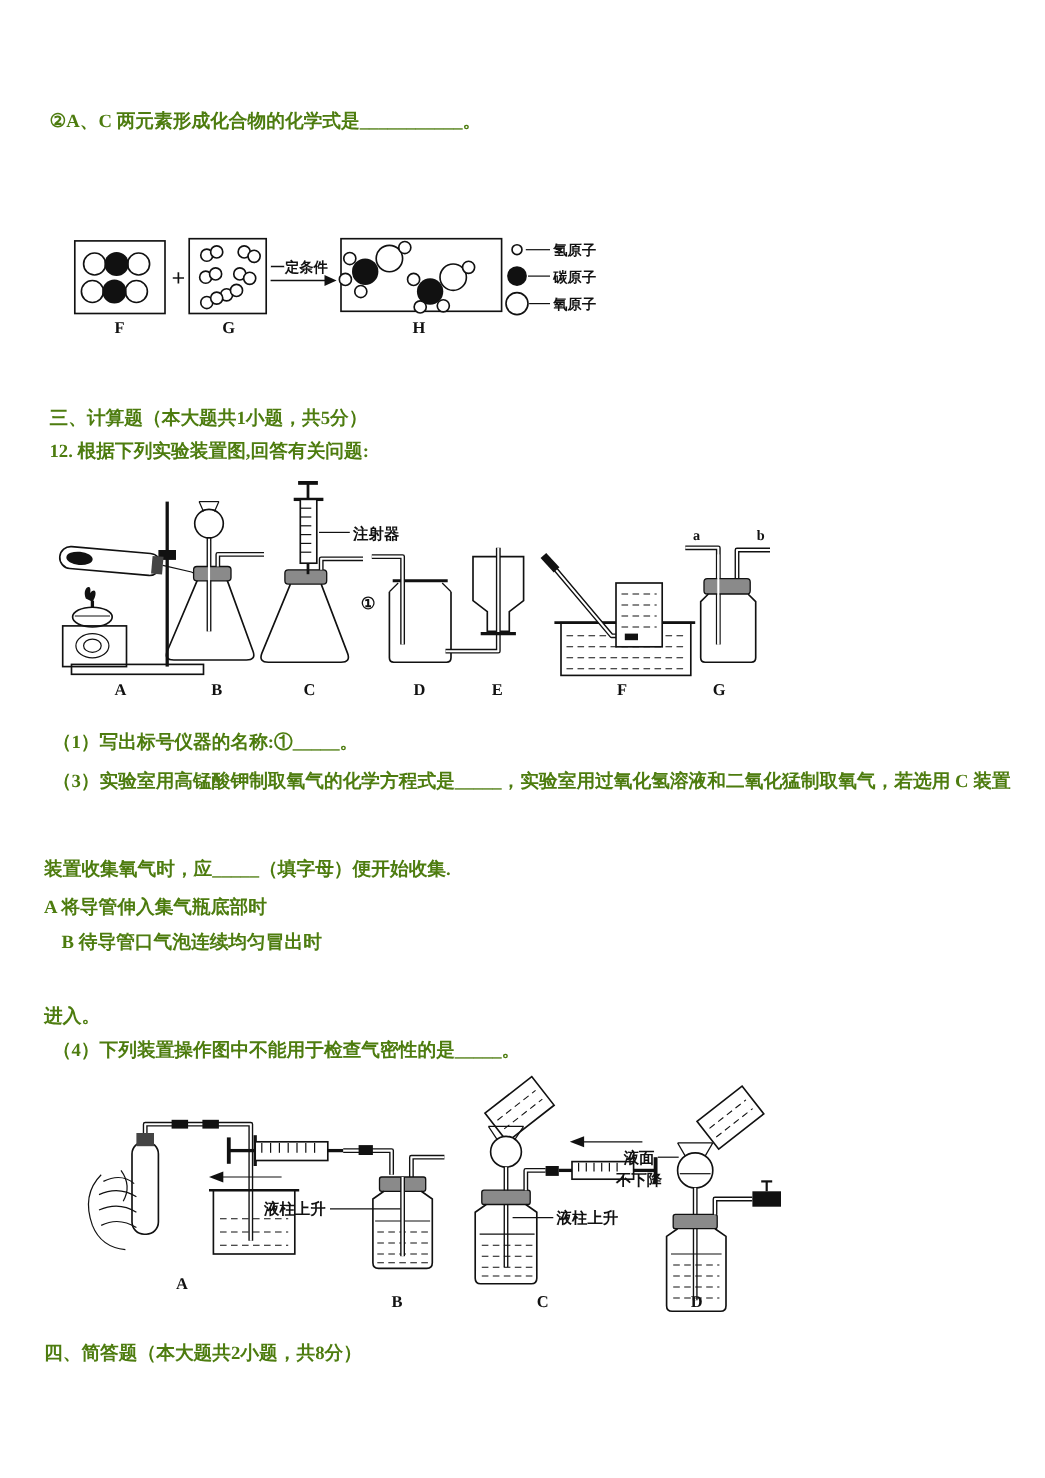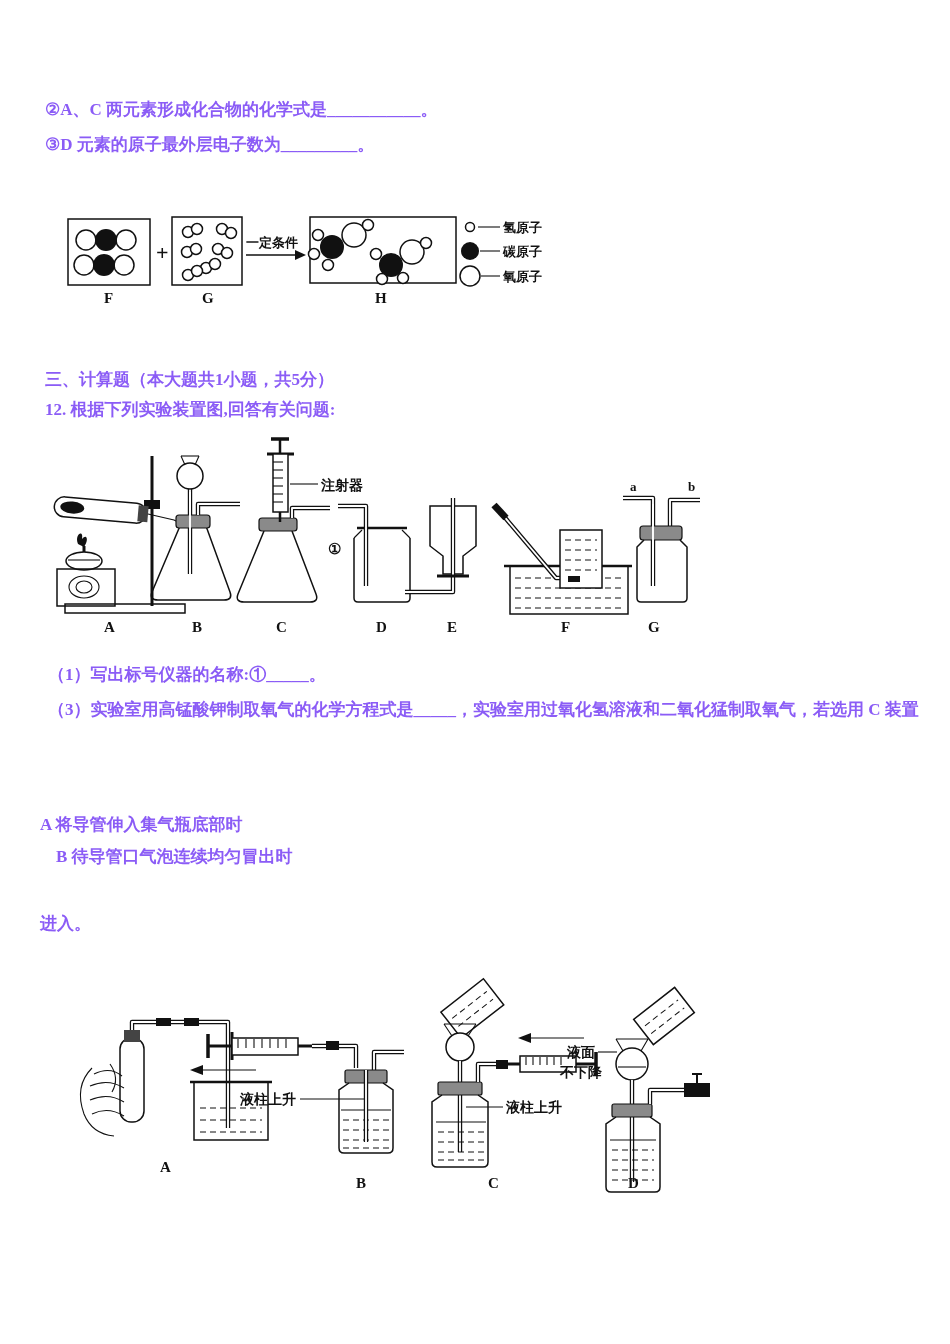--- a/index.html
+++ b/index.html
@@ -4,7 +4,7 @@
 <style>
   html,body{margin:0;padding:0;background:#e8e8e8}
   .page{position:relative;width:950px;height:1344px;background:#ffffff;margin:0 auto;
-        font-family:"Liberation Serif","DejaVu Serif",serif;color:#8b5cf6;overflow:hidden}
+        font-family:"Liberation Serif","DejaVu Serif",serif;color:#4d7c0f;overflow:hidden}
   .ln{position:absolute;font-weight:700;font-size:17px;white-space:nowrap}
   svg{position:absolute;overflow:visible}
   svg text{font-family:"Liberation Serif","DejaVu Serif",serif;font-weight:700;fill:#111}

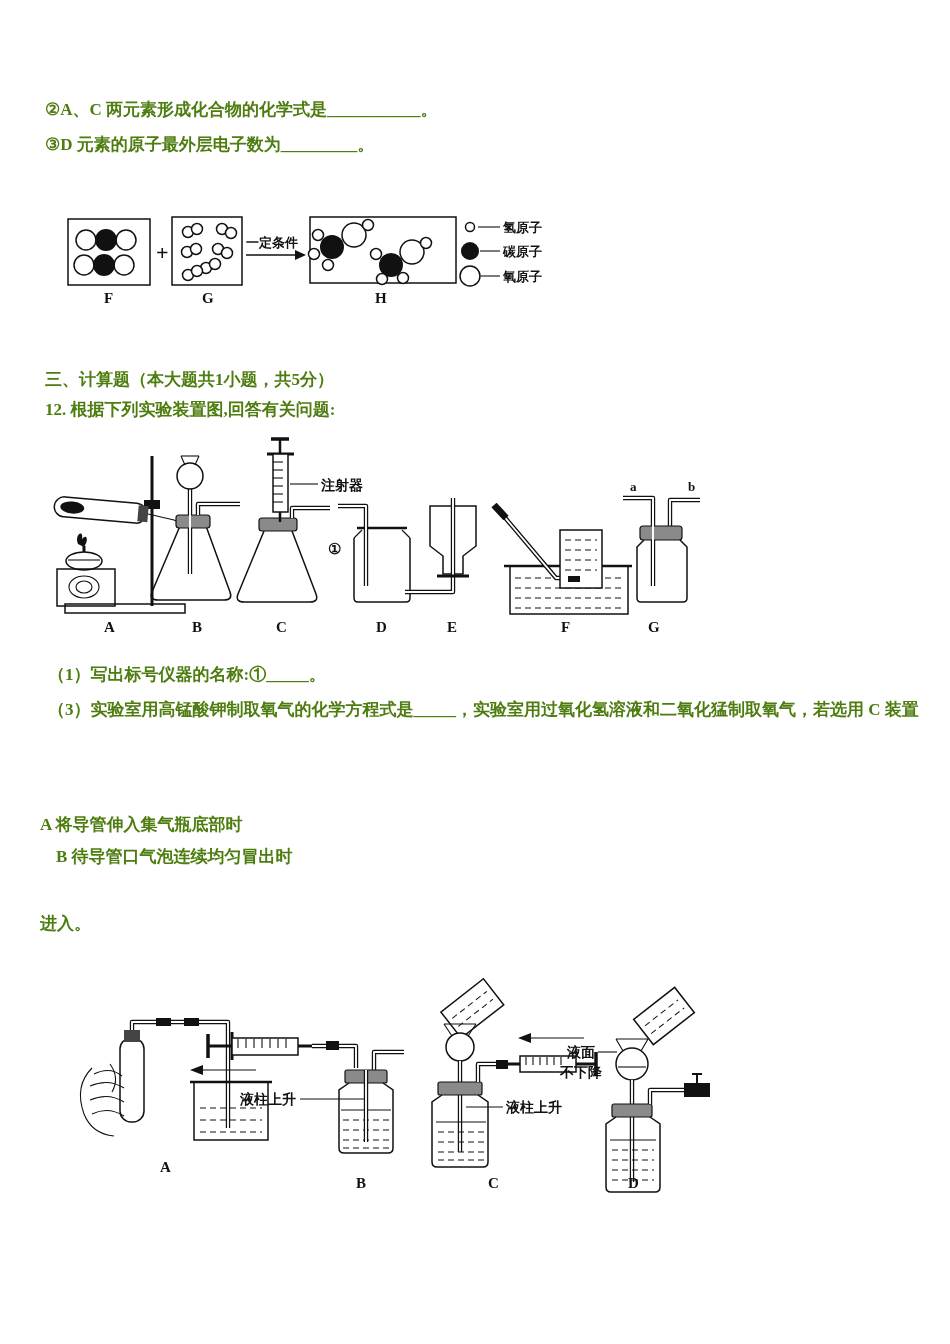--- a/index.html
+++ b/index.html
@@ -24,7 +24,6 @@
 <div class="page">
 
   <div class="ln" style="left:45px;top:98px">②A、C 两元素形成化合物的化学式是___________。</div>
-  <div class="ln" style="left:45px;top:133px">③D 元素的原子最外层电子数为_________。</div>
 
   <svg style="left:60px;top:207px" width="480" height="102" viewBox="0 0 480 102">
 

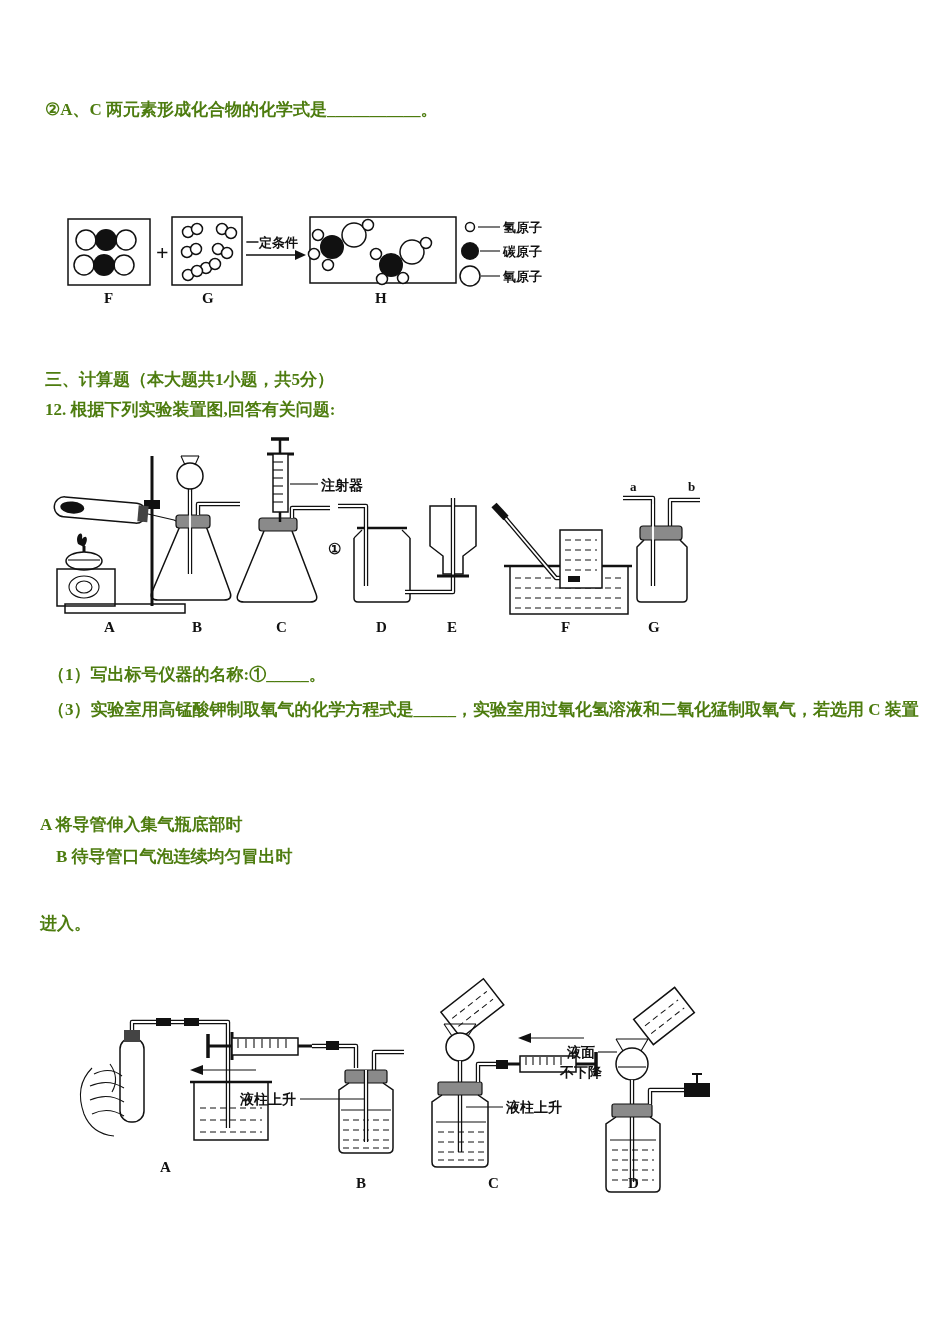--- a/index.html
+++ b/index.html
@@ -208,6 +208,7 @@
 
   <div class="ln" style="left:48px;top:663px">（1）写出标号仪器的名称:①_____。</div>
   <div class="ln" style="left:48px;top:698px">（3）实验室用高锰酸钾制取氧气的化学方程式是_____，实验室用过氧化氢溶液和二氧化猛制取氧气，若选用 C 装置</div>
+  <div class="ln" style="left:40px;top:778px">装置收集氧气时，应_____（填字母）便开始收集.</div>
   <div class="ln" style="left:40px;top:813px">A 将导管伸入集气瓶底部时</div>
   <div class="ln" style="left:56px;top:845px">B 待导管口气泡连续均匀冒出时</div>
   <div class="ln" style="left:40px;top:912px">进入。</div>

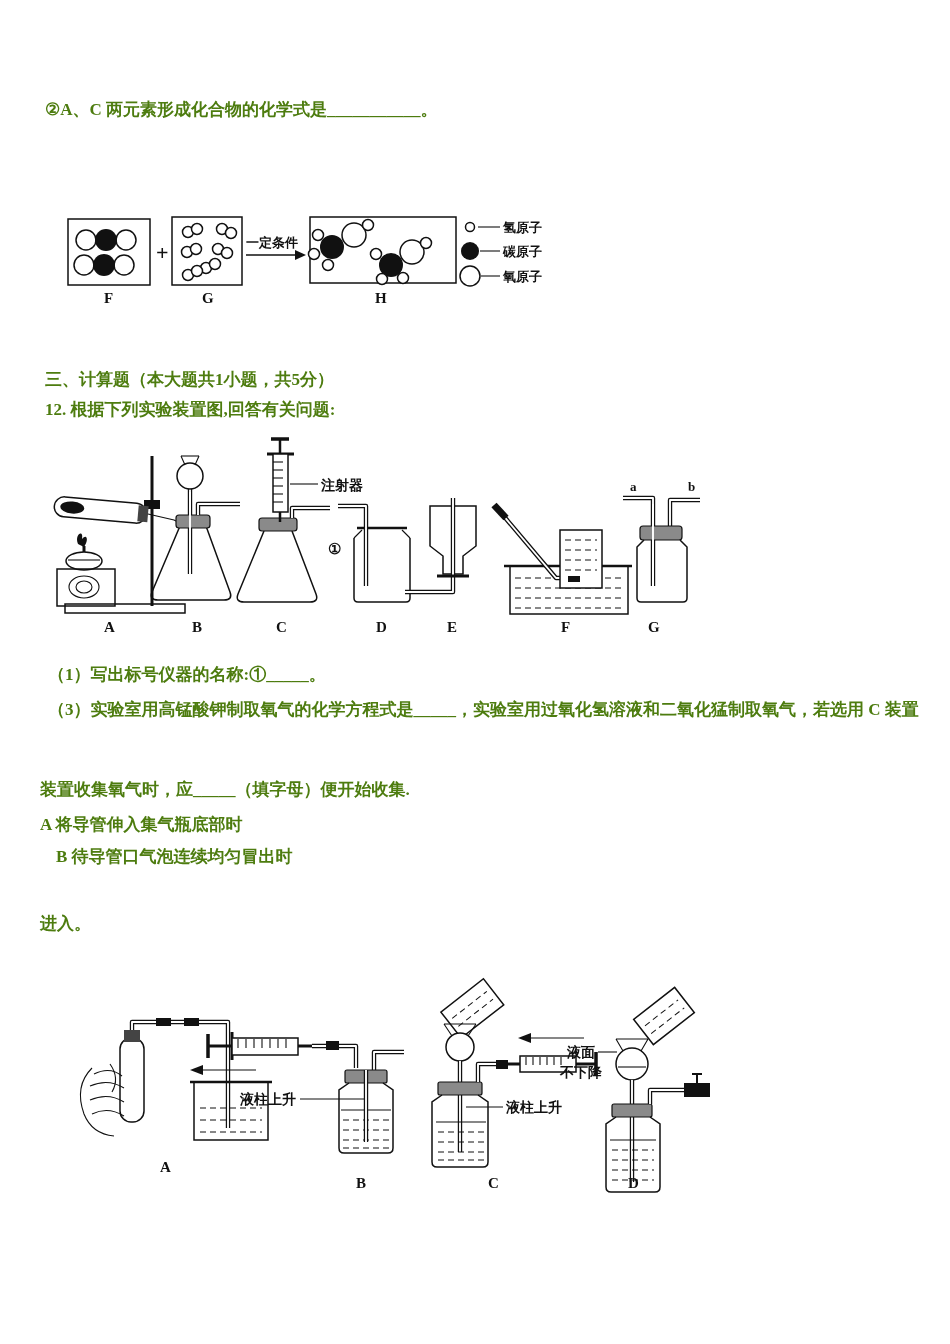--- a/index.html
+++ b/index.html
@@ -212,6 +212,7 @@
   <div class="ln" style="left:40px;top:813px">A 将导管伸入集气瓶底部时</div>
   <div class="ln" style="left:56px;top:845px">B 待导管口气泡连续均匀冒出时</div>
   <div class="ln" style="left:40px;top:912px">进入。</div>
+  <div class="ln" style="left:48px;top:943px">（4）下列装置操作图中不能用于检查气密性的是_____。</div>
 
   <svg style="left:40px;top:982px" width="720" height="215" viewBox="0 0 720 215">
 

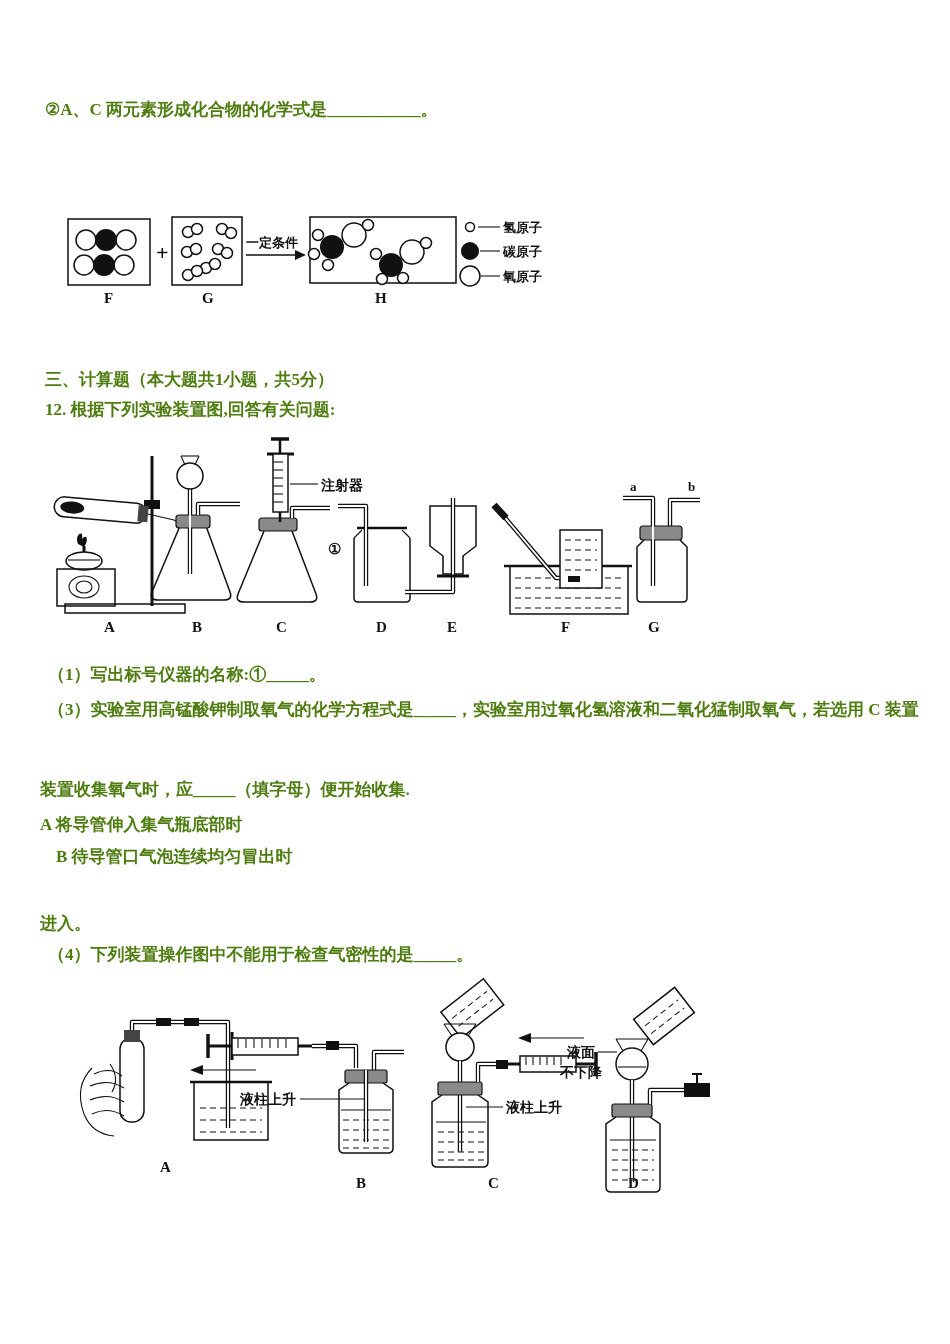--- a/index.html
+++ b/index.html
@@ -340,6 +340,7 @@
     <text x="588" y="206" font-size="15">D</text>
   </svg>
 
+  <div class="ln" style="left:40px;top:1218px">四、简答题（本大题共2小题，共8分）</div>
 
 </div>
 

